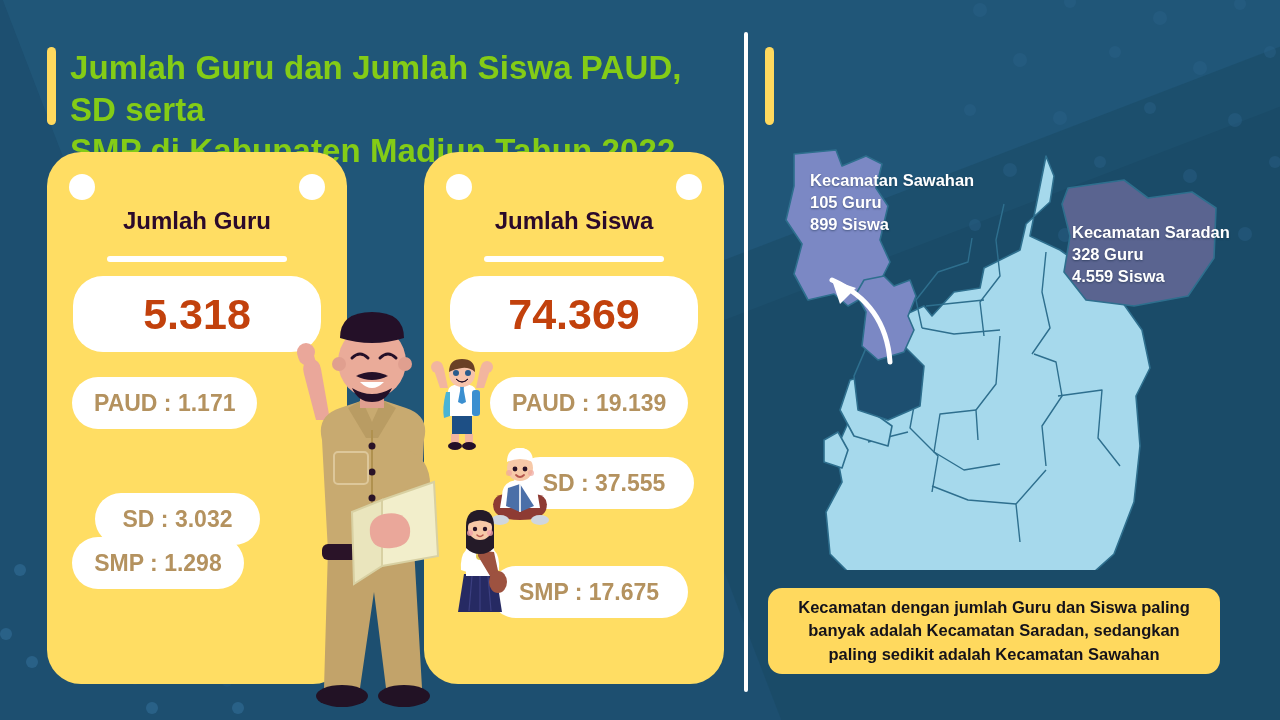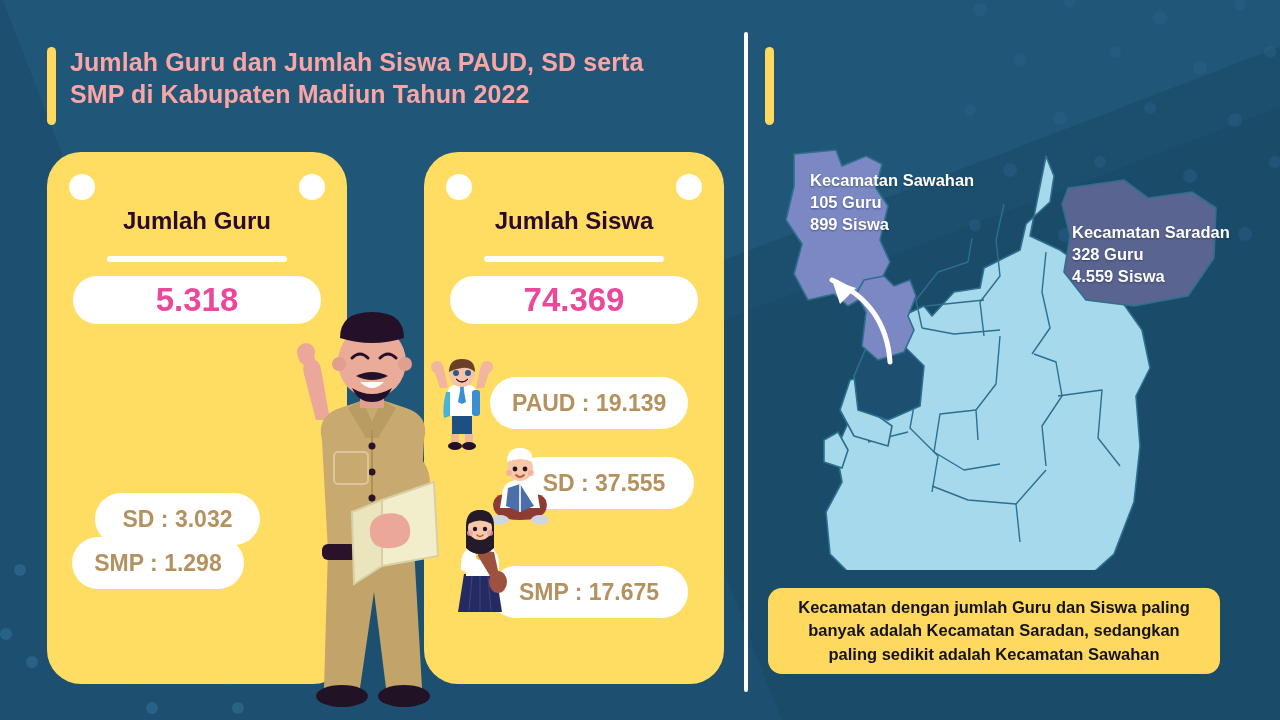--- a/index.html
+++ b/index.html
@@ -45,8 +45,8 @@
     width: 9px; border-radius: 5px; background: #ffd95e; flex: 0 0 9px;
   }
   .title-text {
-    color: #fca5a5;
-    font-size: 25px;
+    color: #84cc16;
+    font-size: 33px;
     font-weight: bold;
     line-height: 1.26;
     letter-spacing: .1px;

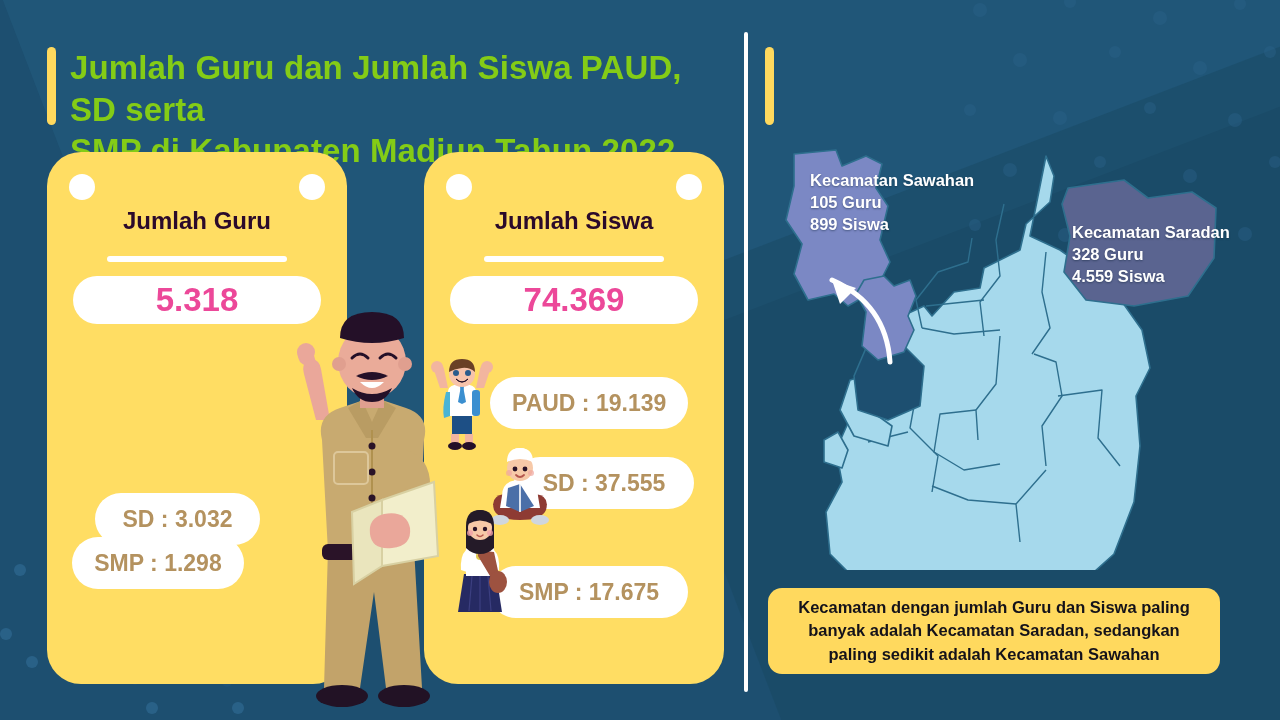--- a/index.html
+++ b/index.html
@@ -93,12 +93,12 @@
   }
   .big-pill {
     position: absolute; left: 26px; right: 26px; top: 124px;
-    height: 48px;
+    height: 76px;
     background: #ffffff;
     border-radius: 30px;
     display: flex; align-items: center; justify-content: center;
-    color: #ec4899;
-    font-size: 33px;
+    color: #c2410c;
+    font-size: 43px;
     font-weight: bold;
   }
   .sub-pill {

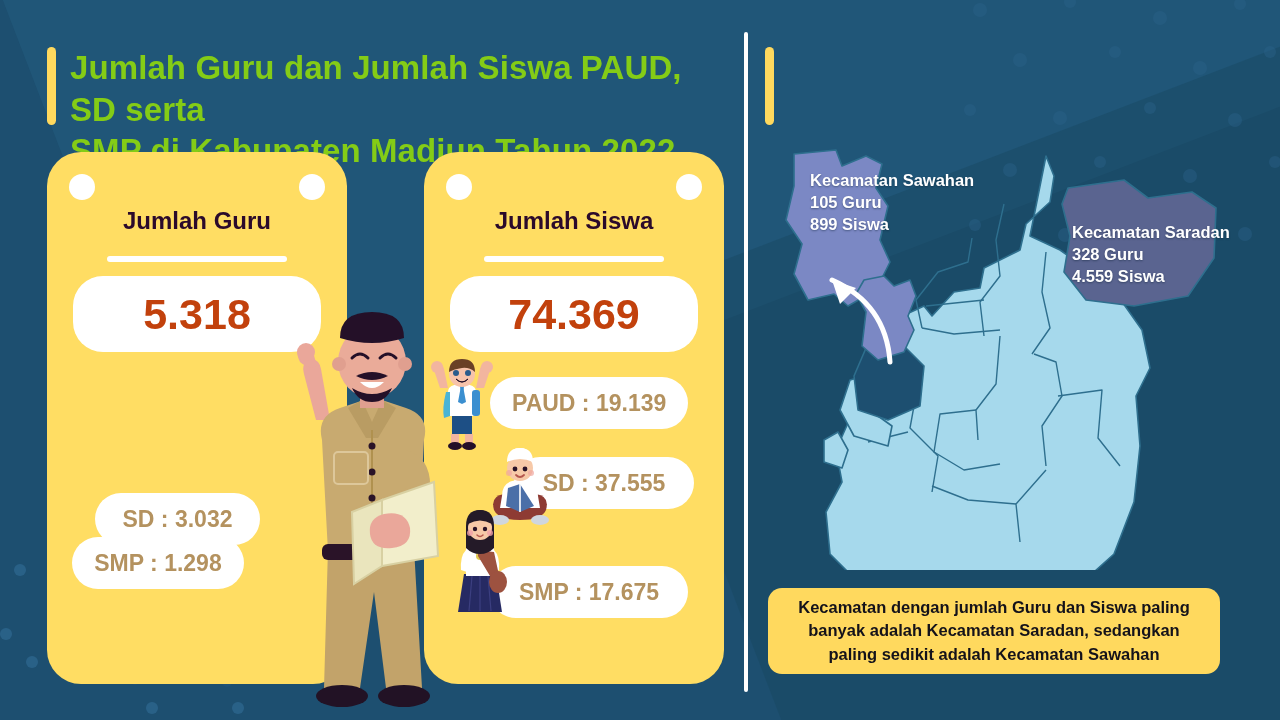--- a/index.html
+++ b/index.html
@@ -270,6 +270,7 @@
     <div class="card-title">Jumlah Guru</div>
     <div class="card-rule"></div>
     <div class="big-pill">5.318</div>
+    <div class="sub-pill" id="guru-p0">PAUD : 1.171</div>
     <div class="sub-pill" id="guru-p1">SD : 3.032</div>
     <div class="sub-pill" id="guru-p2">SMP : 1.298</div>
   </div>

